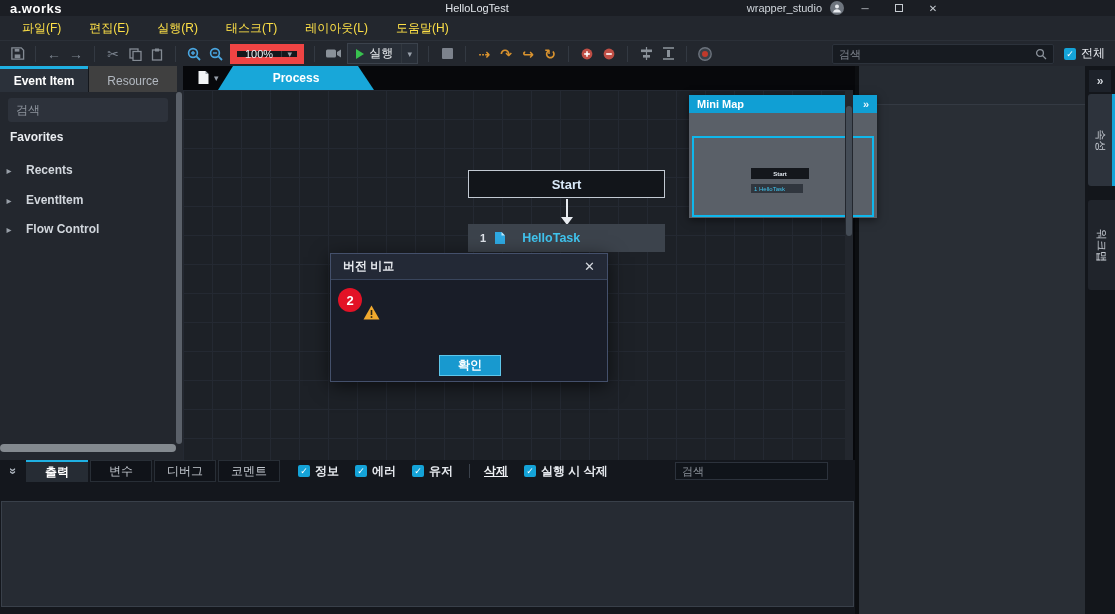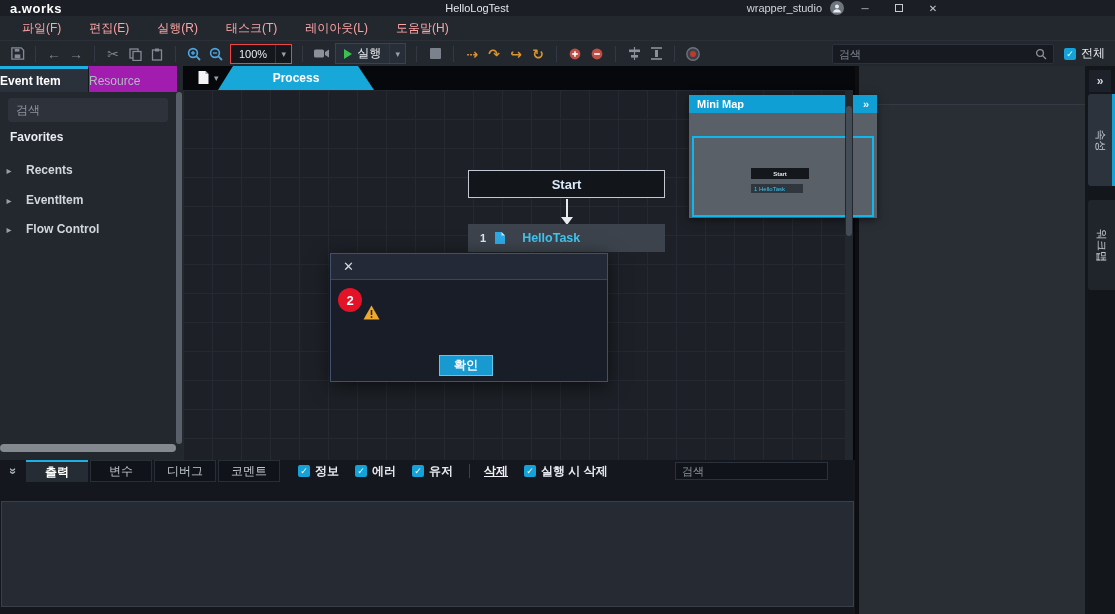--- a/index.html
+++ b/index.html
@@ -19,7 +19,7 @@
 
   
   .menubar { position:absolute; left:0; top:16px; width:1115px; height:24px; background:#23272e; display:flex; align-items:center; padding-left:10px; gap:4px; }
-  .menu-item { font-size:12px; color:#fca5a5; padding:3px 12px; }
+  .menu-item { font-size:12px; color:#fde047; padding:3px 12px; }
 
   
   .toolbar { position:absolute; left:0; top:40px; width:1115px; height:26px; background:#23272e; border-top:1px solid #2b3038; display:flex; align-items:center; padding:0 6px; }

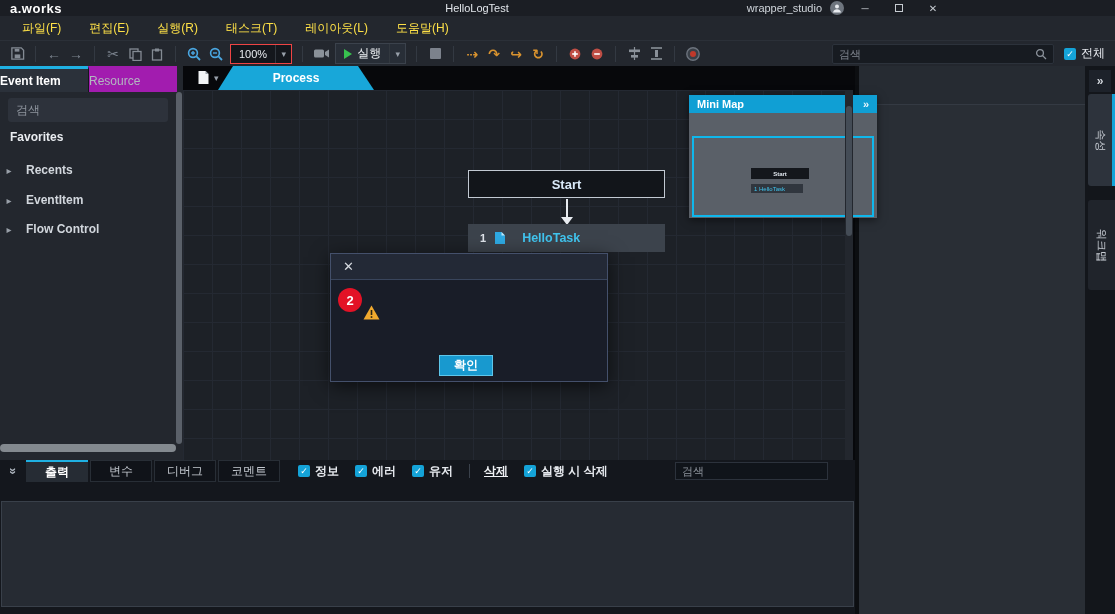--- a/index.html
+++ b/index.html
@@ -27,7 +27,7 @@
   .tb-sep { width:1px; height:16px; background:#333942; margin:0 7px; flex:none; }
   .glyph-btn { font-size:14px; font-weight:bold; color:#7d8590; }
   .orange { color:#d9932f; font-size:14px; font-weight:bold; }
-  .zoom-combo { display:flex; align-items:center; height:20px; background:#14171c; border:1px solid #ef4444; margin:0 3px; }
+  .zoom-combo { display:flex; align-items:center; height:20px; background:#14171c; border:7px solid #ef4444; margin:0 3px; }
   .zoom-combo .zval { font-size:11px; color:#e8ebef; padding:0 8px; }
   .zoom-combo .zcaret,.run-caret { width:16px; height:100%; display:flex; align-items:center; justify-content:center; color:#98a0aa; font-size:9px; border-left:1px solid #32383f; }
   .run-btn { display:flex; align-items:center; height:21px; background:#282e37; border:1px solid #3b424c; margin:0 3px; }

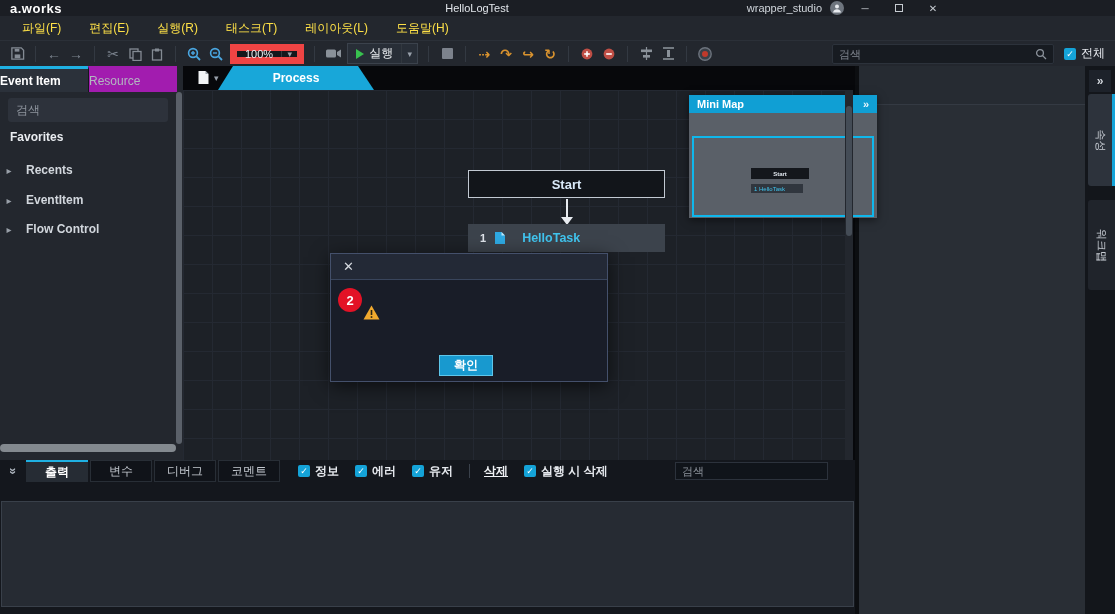--- a/index.html
+++ b/index.html
@@ -44,7 +44,7 @@
   
   .left-panel { position:absolute; left:0; top:66px; width:183px; height:394px; background:#23272e; }
   .lp-tabs { position:absolute; left:0; top:0; width:177px; height:26px; display:flex; }
-  .lp-tab { flex:1; display:flex; align-items:center; font-size:12px; }
+  .lp-tab { flex:1; display:flex; align-items:center; justify-content:center; font-size:12px; }
   .lp-tab.active { background:#2b313a; border-top:3px solid #1fb0e2; color:#fff; font-weight:bold; }
   .lp-tab.inactive { background:#a21caf; color:#b2b8c0; border-top:3px solid transparent; border-left:1px solid #14171c; }
   .lp-search { position:absolute; left:8px; top:32px; width:160px; height:24px; background:#2d323b; border-radius:3px; display:flex; align-items:center; padding:0 8px; }

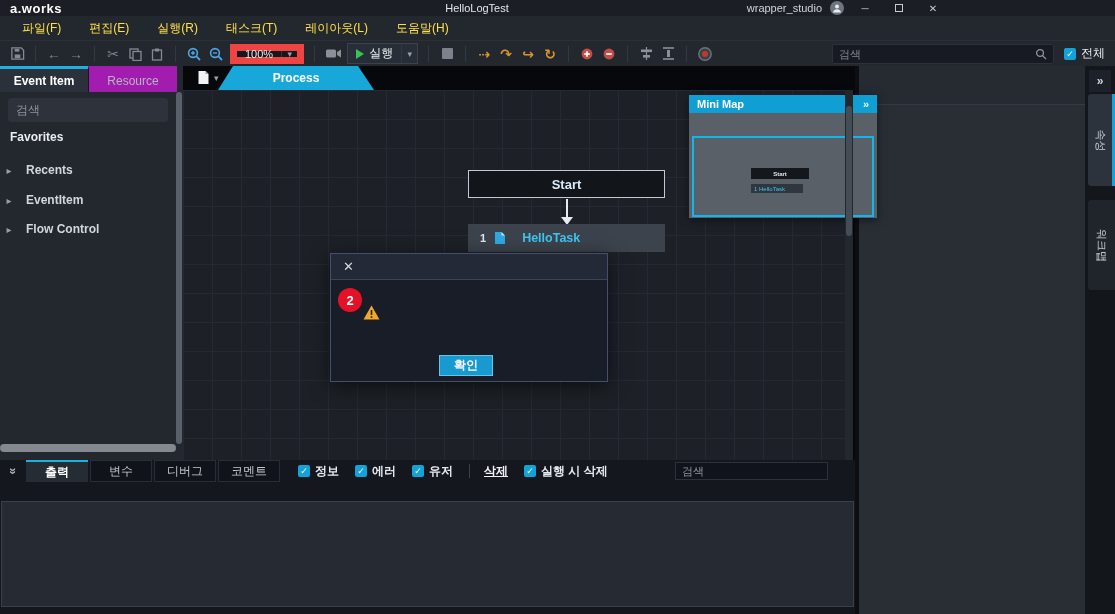--- a/index.html
+++ b/index.html
@@ -46,7 +46,7 @@
   .lp-tabs { position:absolute; left:0; top:0; width:177px; height:26px; display:flex; }
   .lp-tab { flex:1; display:flex; align-items:center; justify-content:center; font-size:12px; }
   .lp-tab.active { background:#2b313a; border-top:3px solid #1fb0e2; color:#fff; font-weight:bold; }
-  .lp-tab.inactive { background:#a21caf; color:#b2b8c0; border-top:3px solid transparent; border-left:1px solid #14171c; }
+  .lp-tab.inactive { background:#404040; color:#b2b8c0; border-top:3px solid transparent; border-left:1px solid #14171c; }
   .lp-search { position:absolute; left:8px; top:32px; width:160px; height:24px; background:#2d323b; border-radius:3px; display:flex; align-items:center; padding:0 8px; }
   .lp-search input { flex:1; background:transparent; border:none; outline:none; color:#c8cdd4; font-size:12px; font-family:inherit; }
   .lp-search input::placeholder { color:#8f959e; }

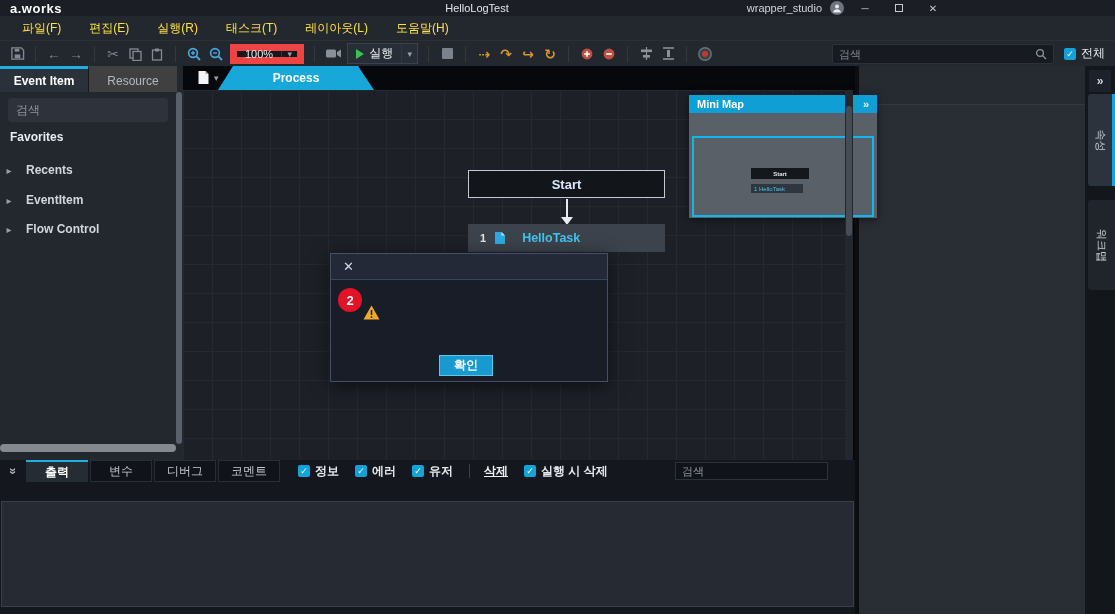--- a/index.html
+++ b/index.html
@@ -423,6 +423,7 @@
 
   <div class="dialog">
     <div class="dlg-title">
+      <span class="t">버전 비교</span>
       <span class="dlg-close">✕</span>
     </div>
     <div class="dlg-body">

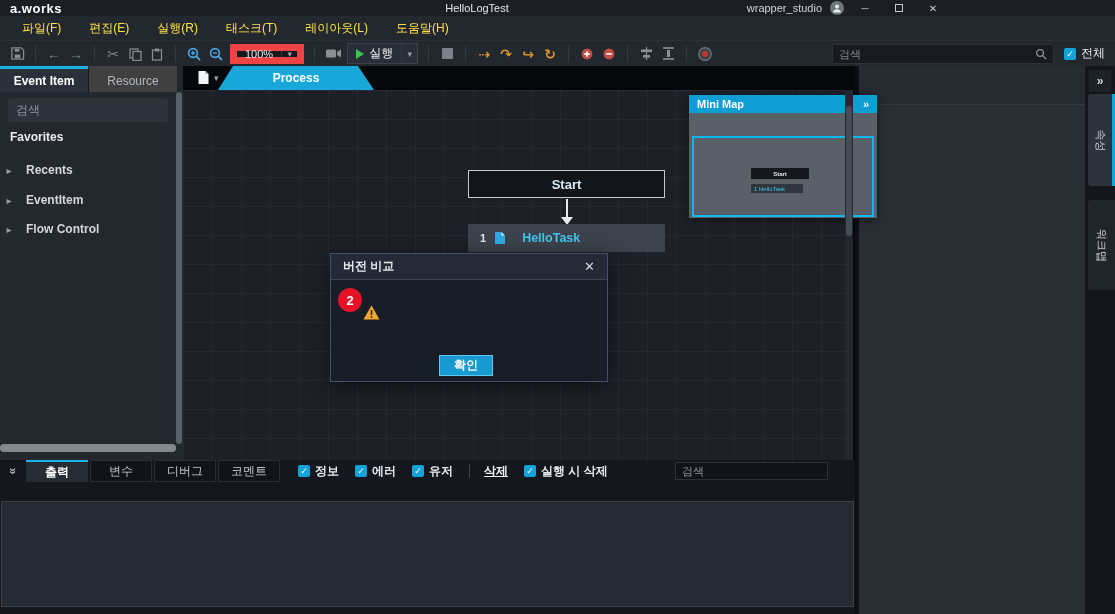--- a/index.html
+++ b/index.html
@@ -127,7 +127,7 @@
   .dlg-body { position:relative; padding:24px 16px 0 56px; }
   .warn-ico { position:absolute; left:32px; top:25px; }
   .dlg-msg { font-size:12px; color:#dde1e8; line-height:17px; font-weight:bold; }
-  .dlg-btn { position:absolute; left:108px; top:101px; width:54px; height:21px; background:#1899cf; border:1px solid #5ec6ea; display:flex; align-items:center; justify-content:center; }
+  .dlg-btn { position:absolute; left:108px; top:101px; width:62px; height:21px; background:#1899cf; border:1px solid #5ec6ea; display:flex; align-items:center; justify-content:center; }
   .dlg-btn span { font-size:12px; color:#fff; font-weight:bold; }
   .badge { position:absolute; left:338px; top:288px; width:24px; height:24px; border-radius:50%; background:#e31226; color:#fff; font-size:13px; font-weight:bold; display:flex; align-items:center; justify-content:center; z-index:25; }
 </style>

